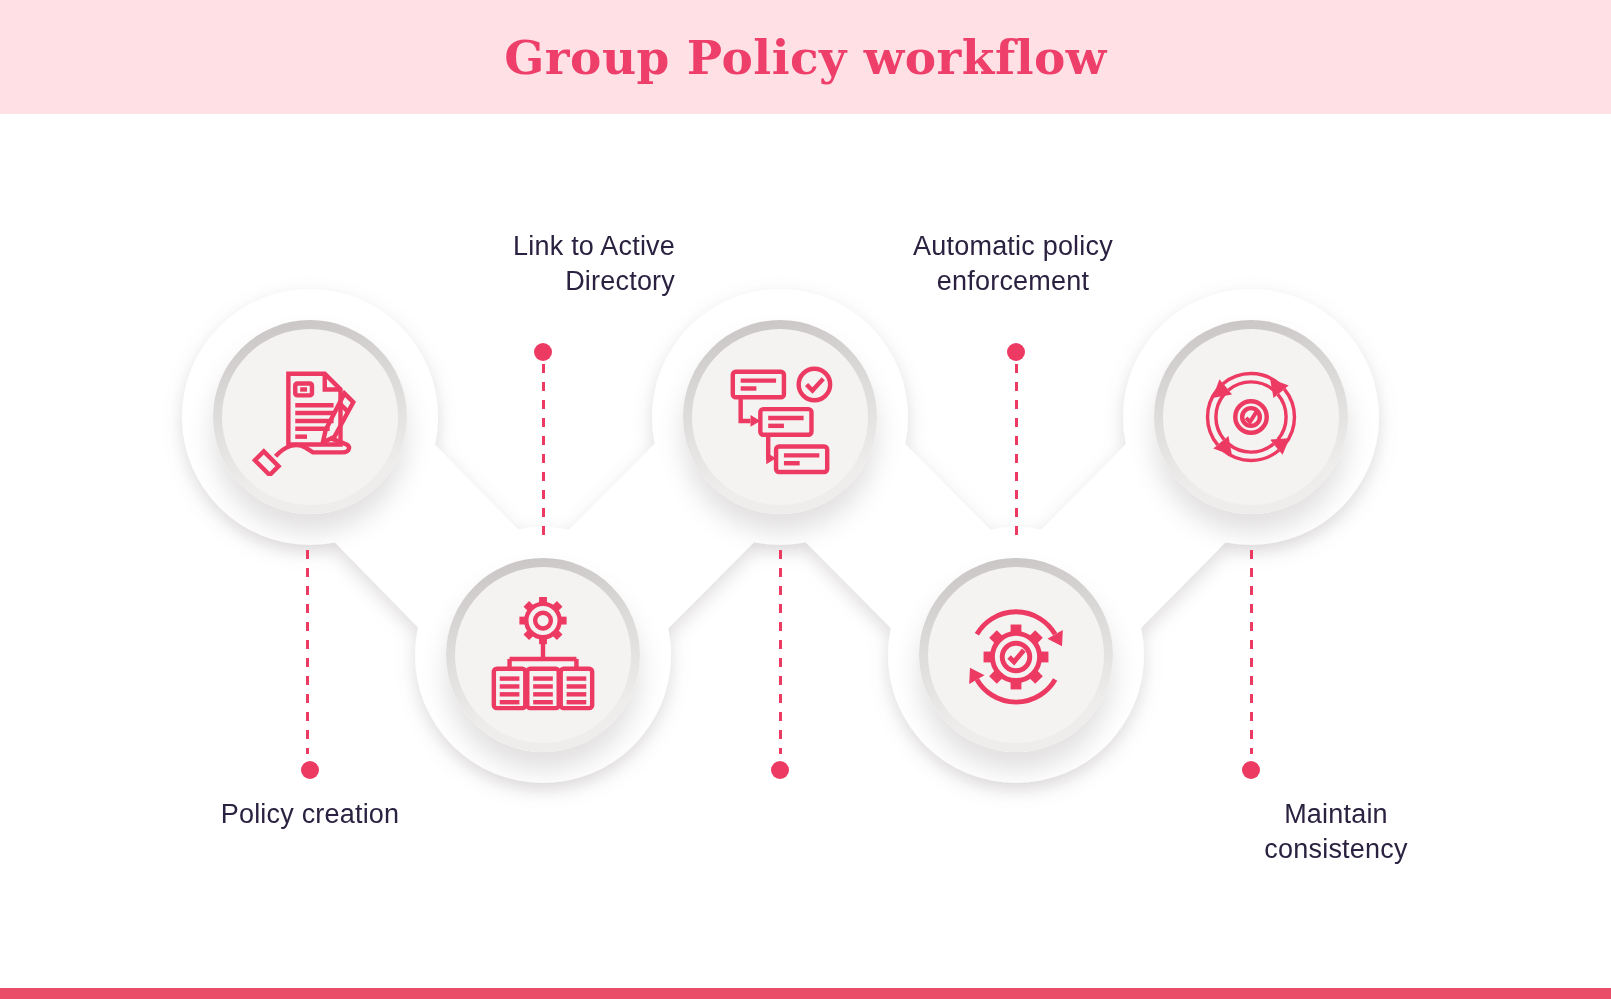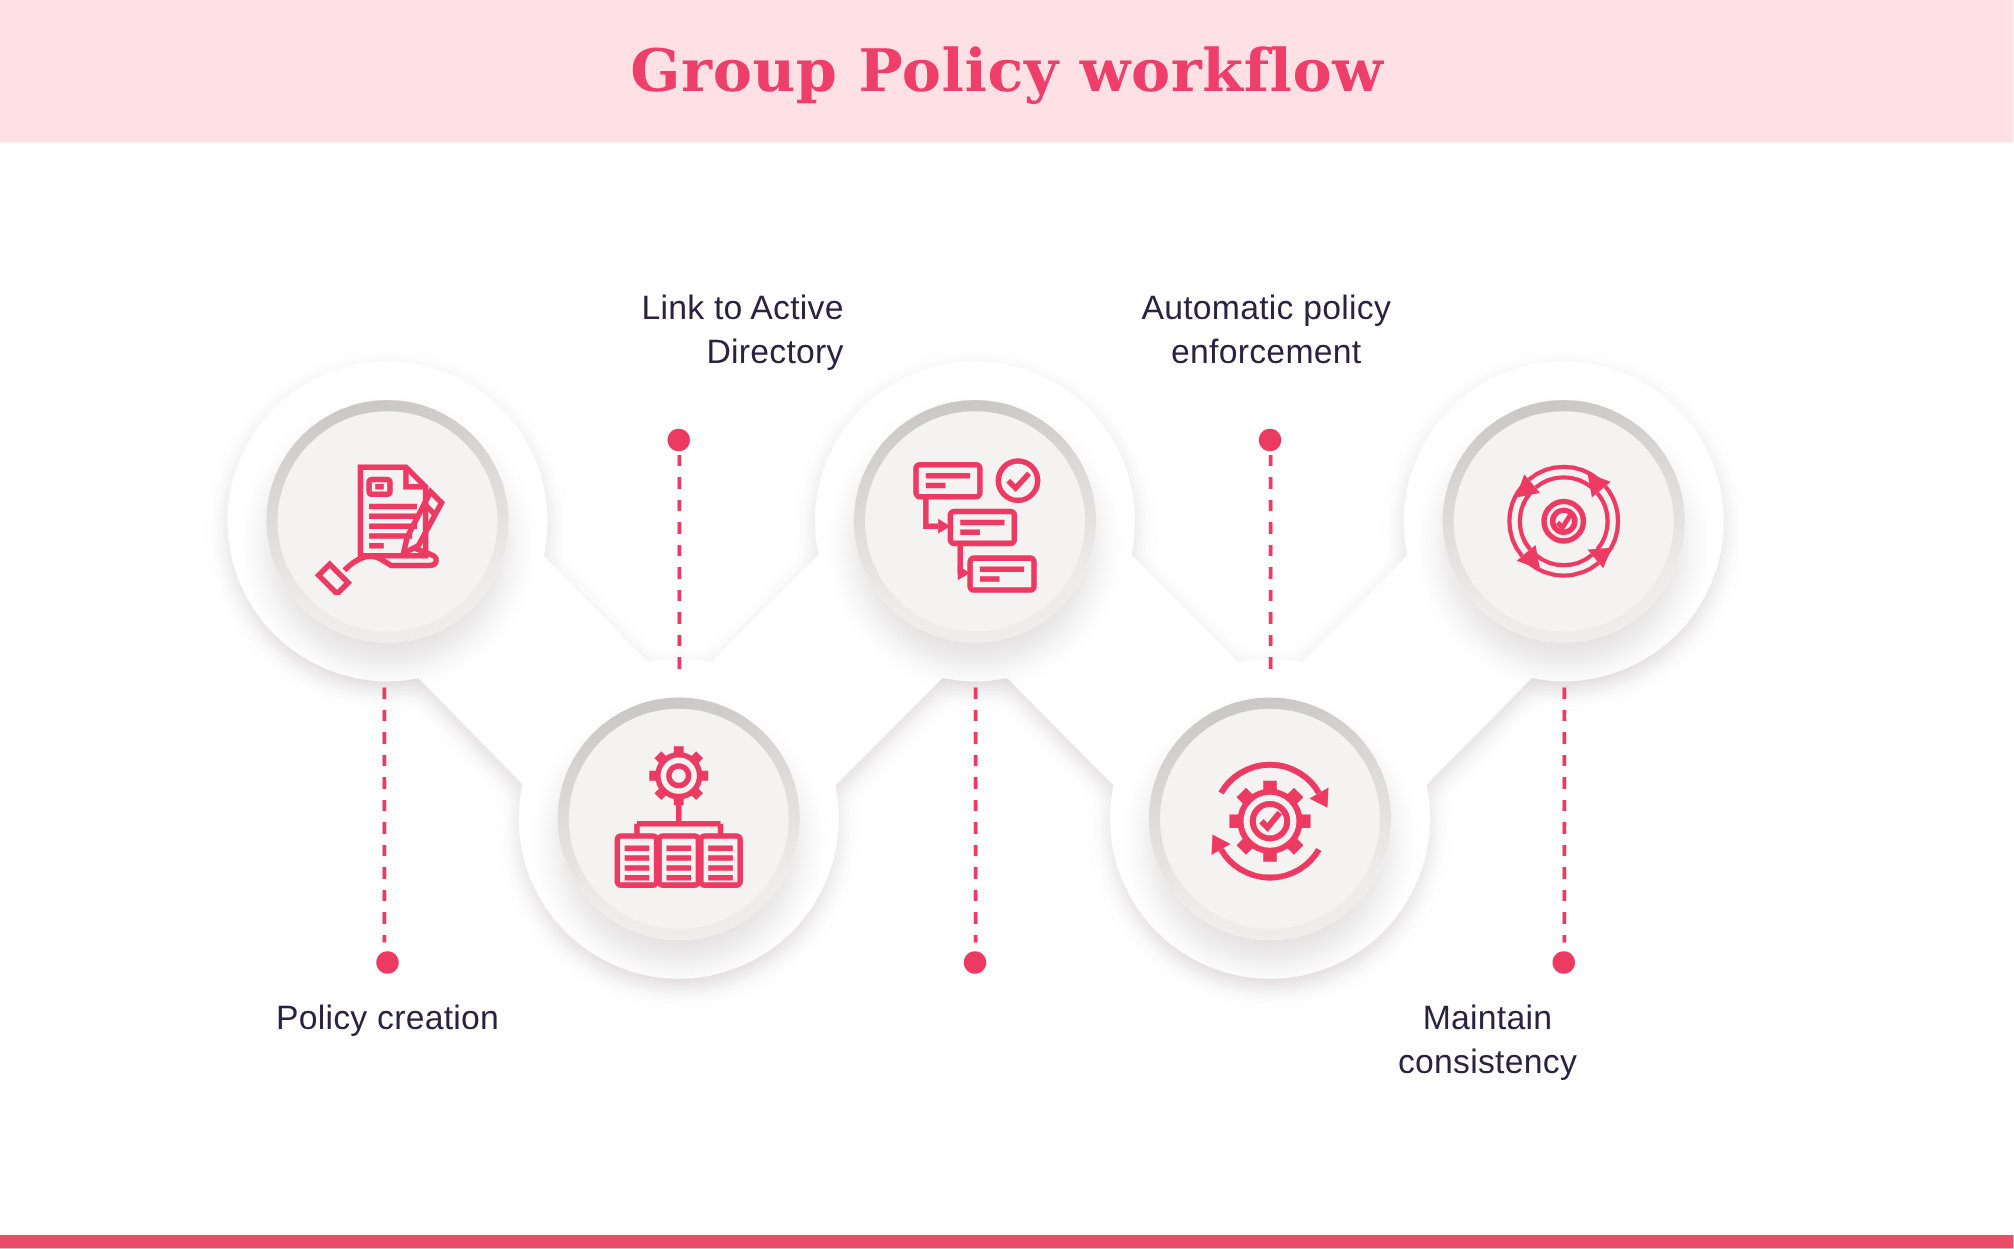--- a/index.html
+++ b/index.html
@@ -234,7 +234,7 @@
   <div class="step-label" style="left:310px; top:797px; width:220px;text-align:center;">Policy creation</div>
   <div class="step-label" style="left:545px; top:229px; width:260px;text-align:right;">Link to Active Directory</div>
   <div class="step-label" style="left:1013px; top:229px; width:320px;">Automatic policy enforcement</div>
-  <div class="step-label" style="left:1190px; top:797px; width:240px;">Maintain consistency</div>
+  <div class="step-label" style="left:1336px; top:797px; width:240px;">Maintain consistency</div>
 
   <div class="footer-bar"></div>
 </div>

